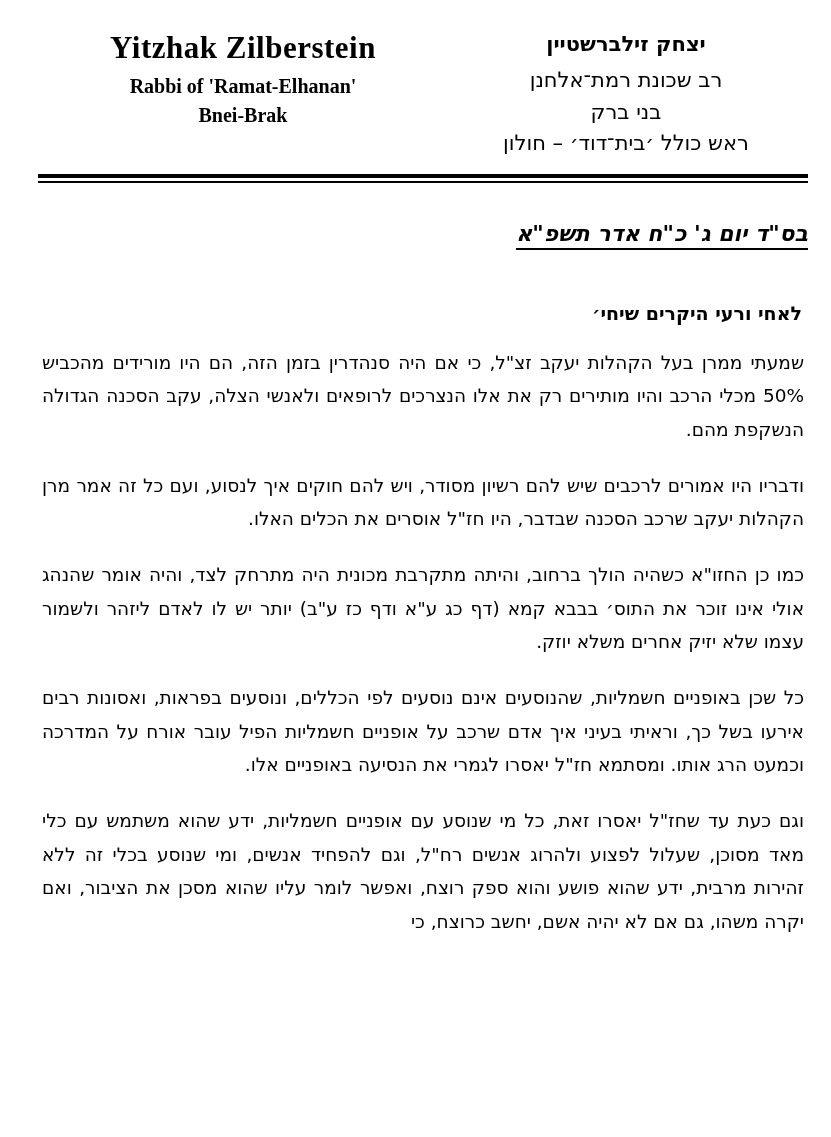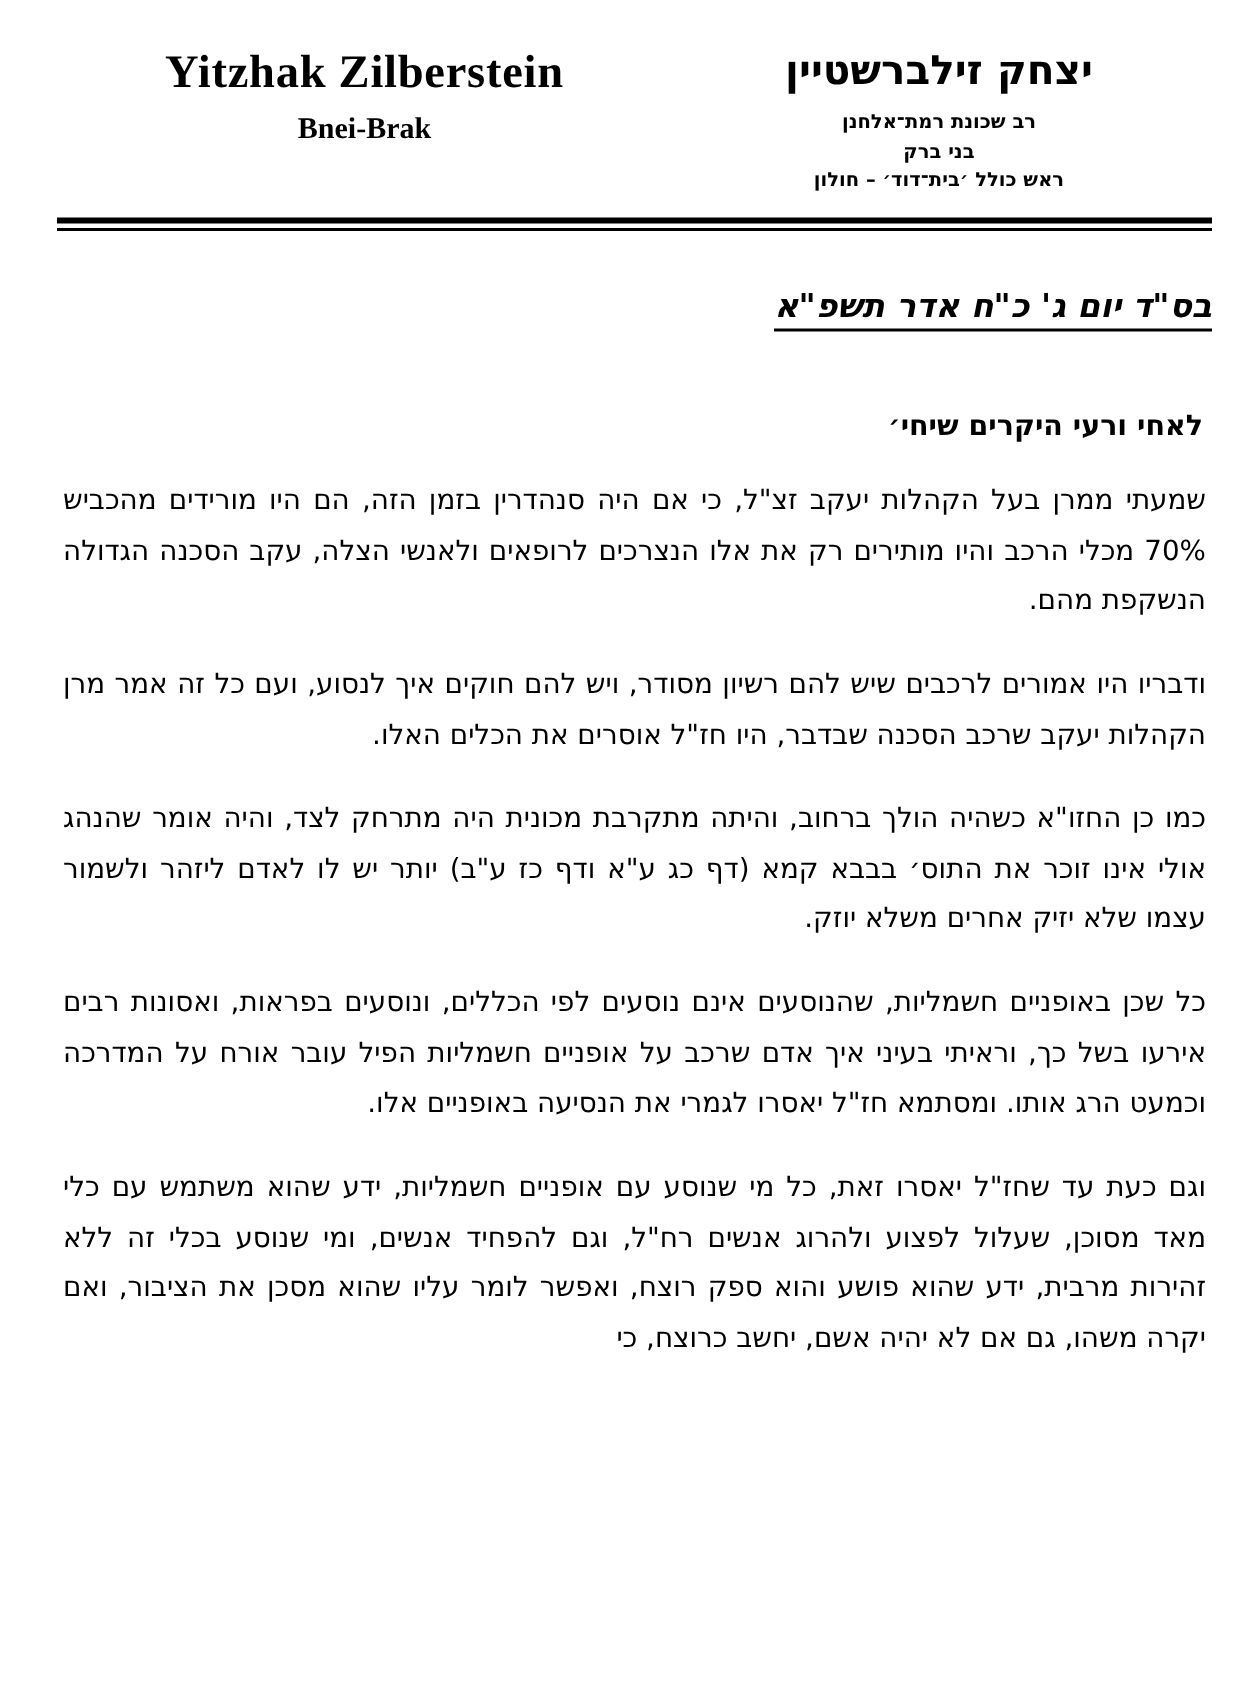--- a/index.html
+++ b/index.html
@@ -58,7 +58,7 @@
   .lh-name-he {
     font-family: "DejaVu Sans", sans-serif;
     font-weight: bold;
-    font-size: 27px;
+    font-size: 21px;
     line-height: 1.2;
     margin-bottom: 8px;
   }

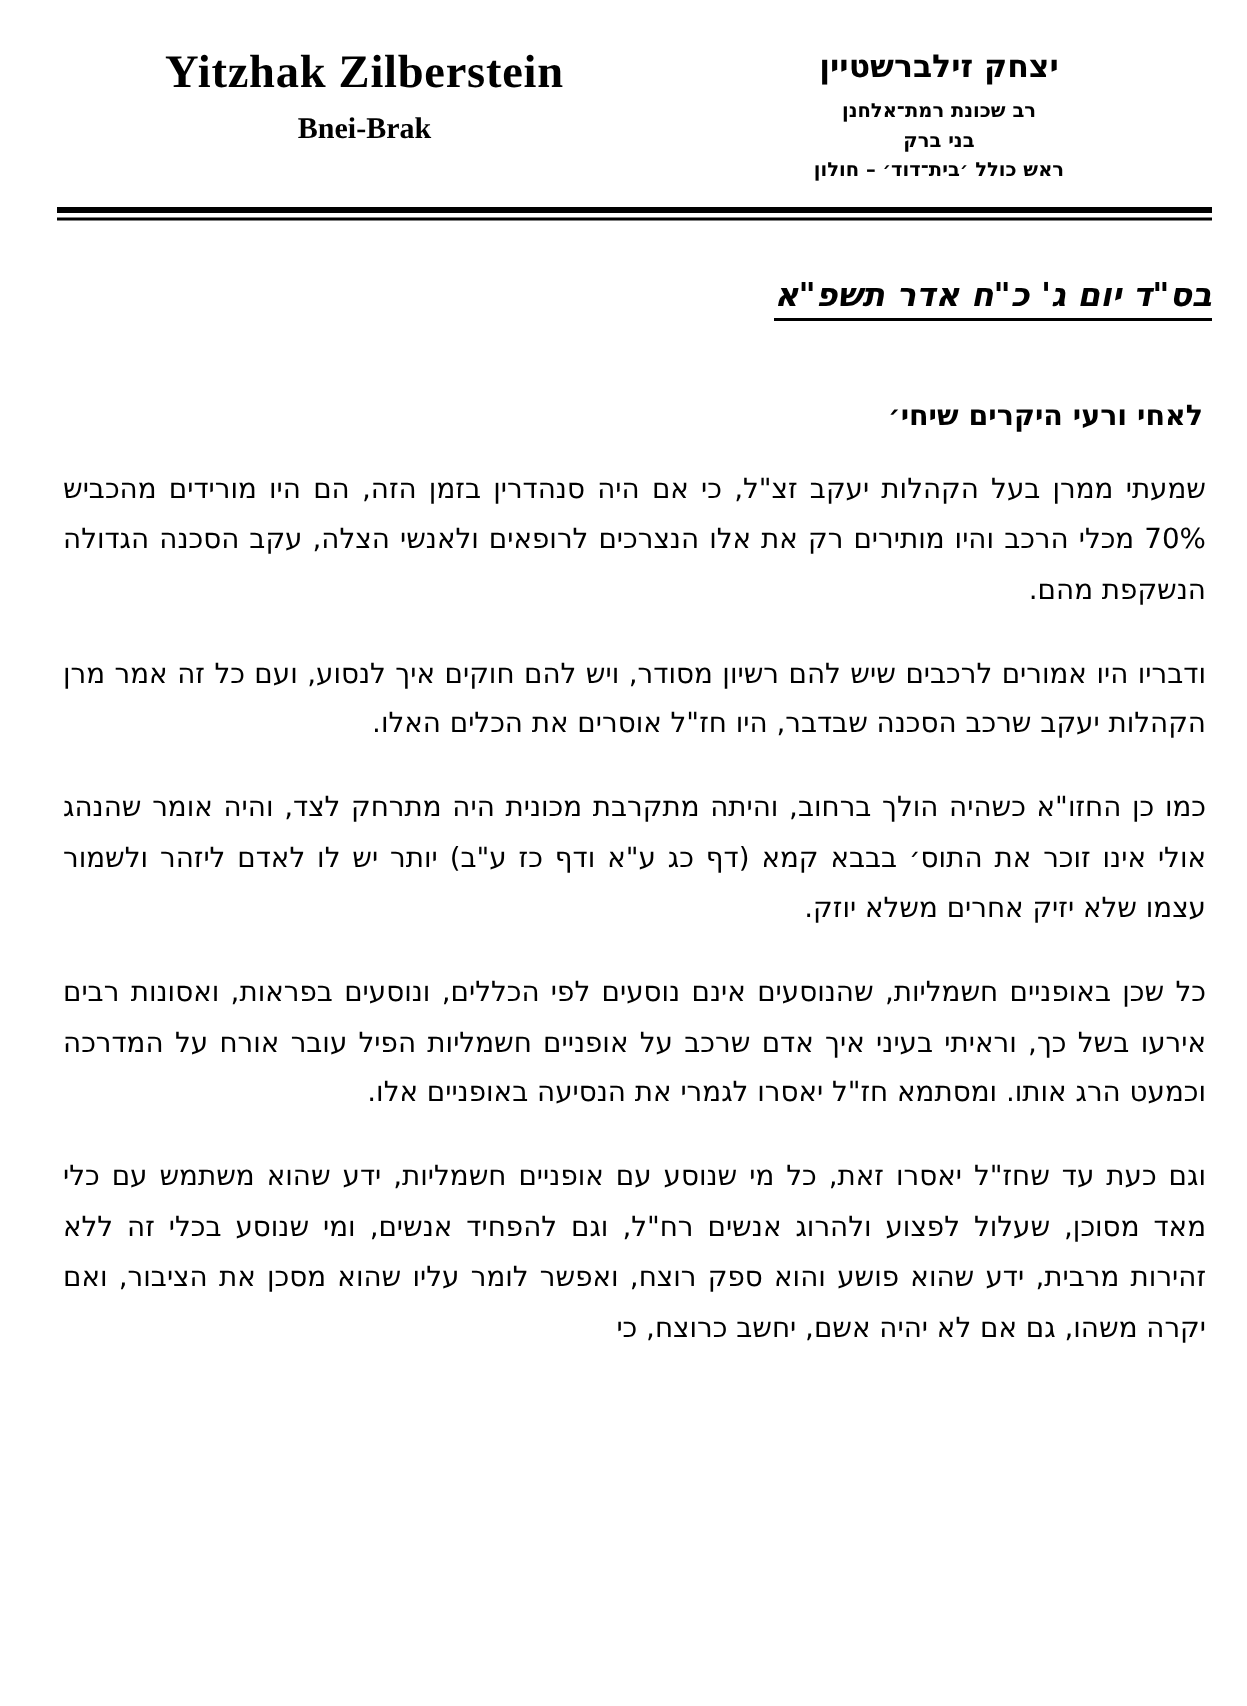--- a/index.html
+++ b/index.html
@@ -133,6 +133,7 @@
   <div class="letterhead">
     <div class="lh-left">
       <div class="lh-name-en">Yitzhak Zilberstein</div>
+      <div class="lh-line-en">Rabbi of 'Ramat-Elhanan'</div>
       <div class="lh-line-en">Bnei-Brak</div>
     </div>
     <div class="lh-right">

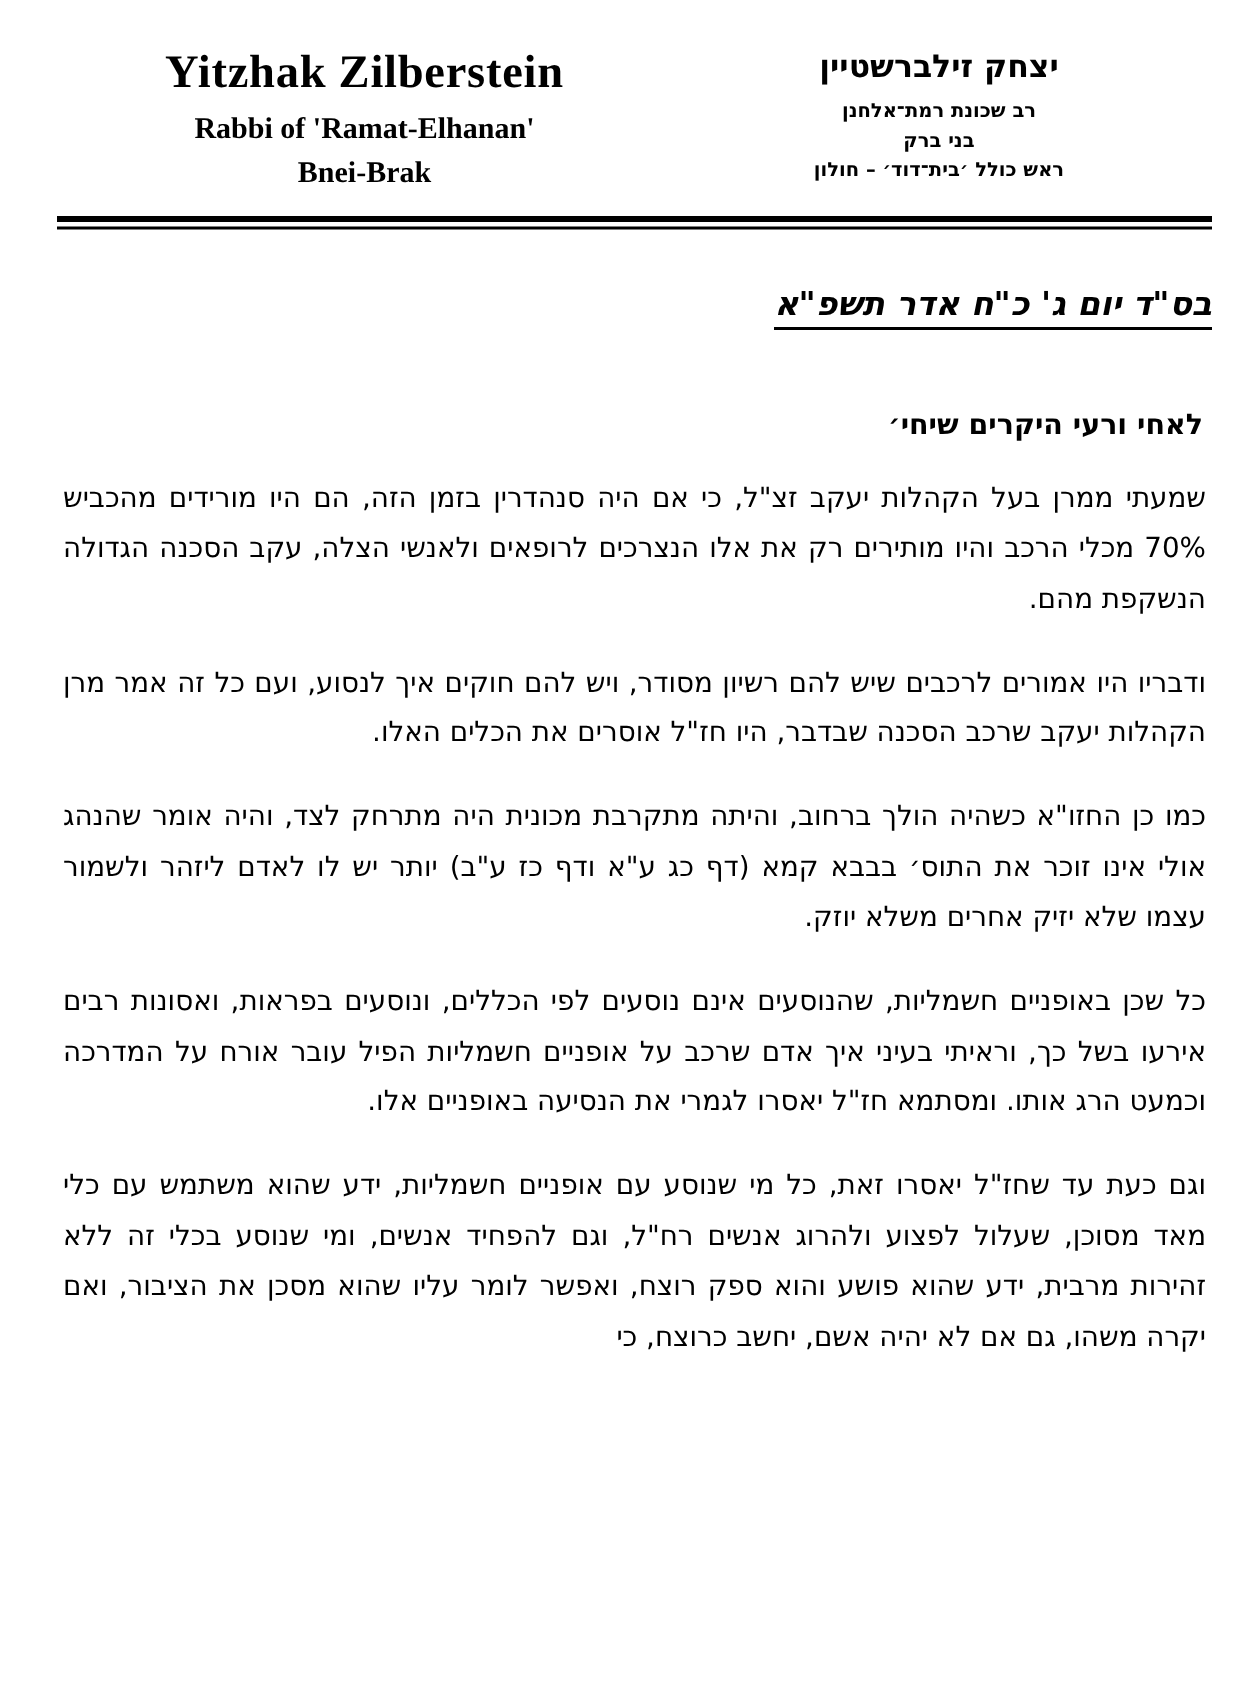--- a/index.html
+++ b/index.html
@@ -64,8 +64,8 @@
   }
   .lh-line-he {
     font-family: "DejaVu Sans", sans-serif;
-    font-weight: bold;
-    font-size: 13px;
+    font-weight: normal;
+    font-size: 21px;
     line-height: 1.5;
   }
 

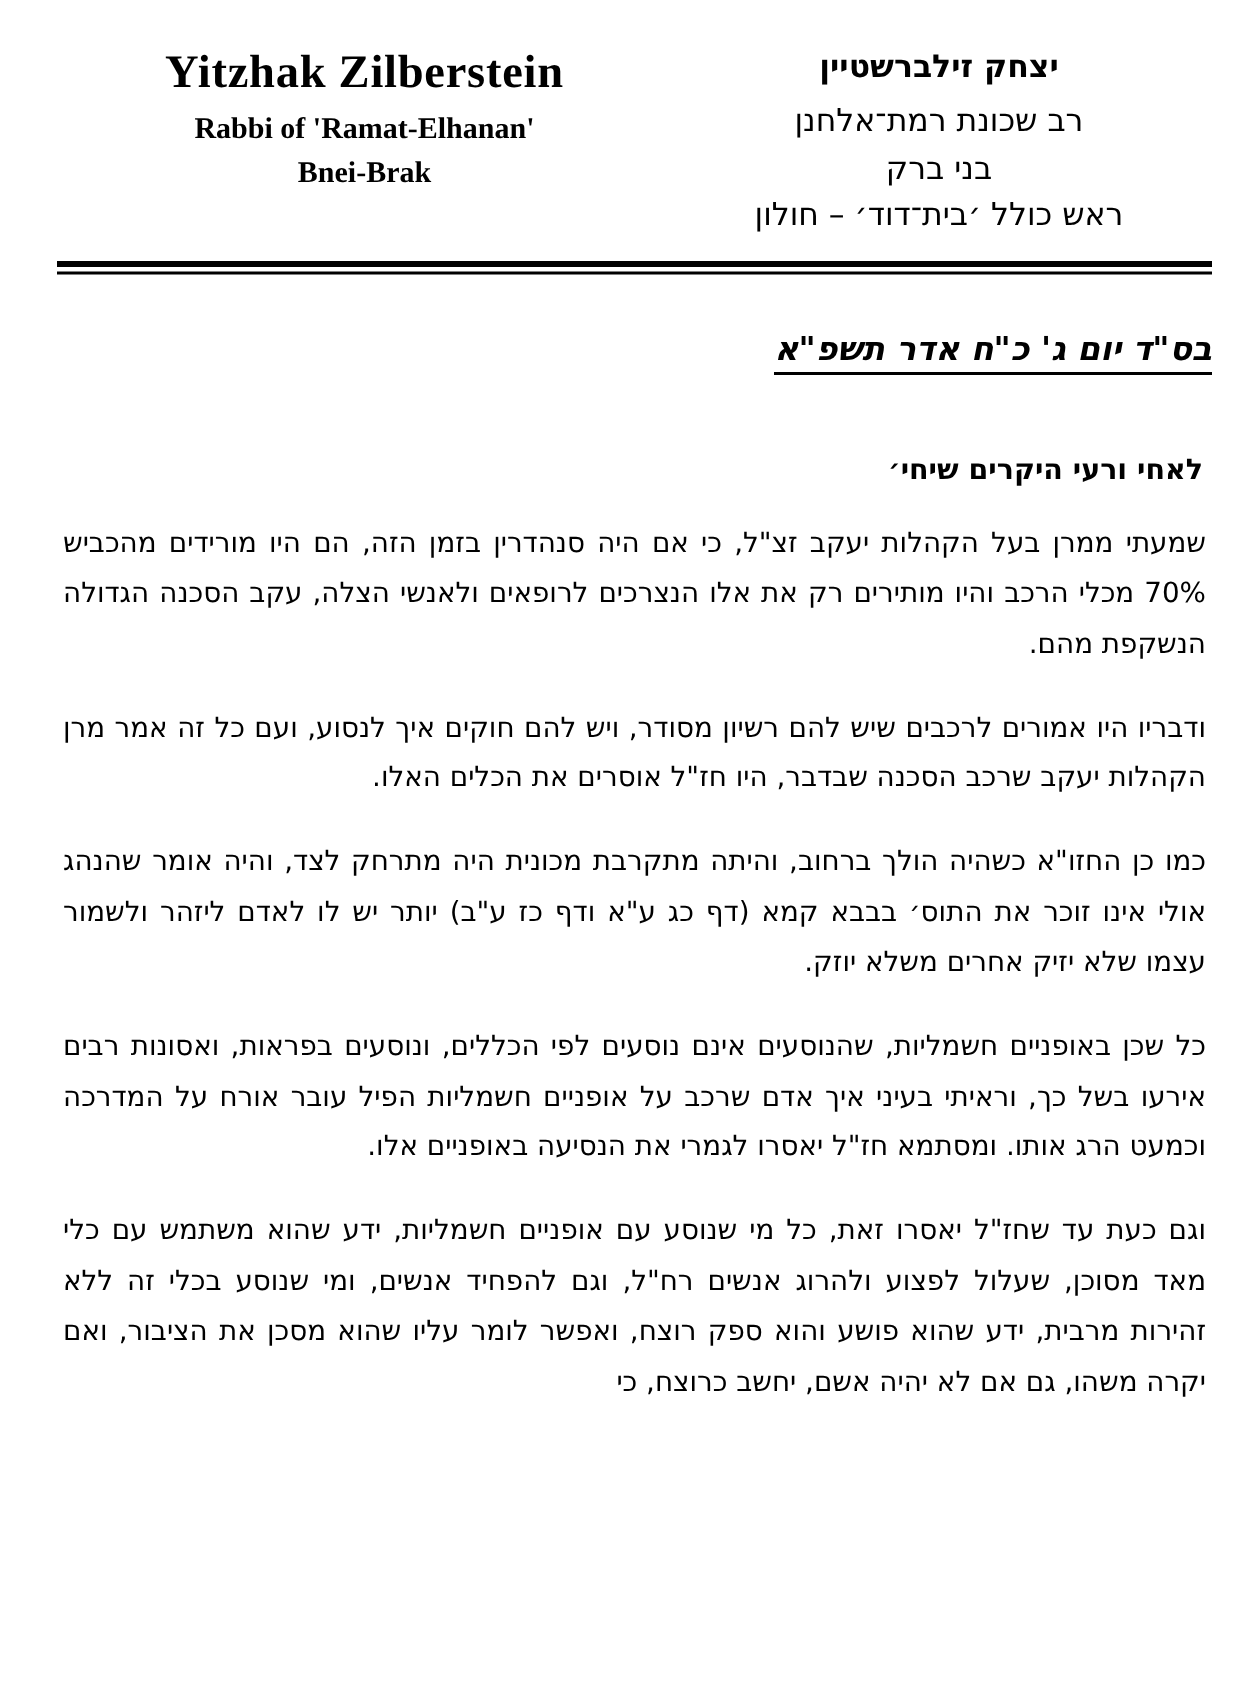--- a/index.html
+++ b/index.html
@@ -156,7 +156,7 @@
 
   <div class="body-wrap">
     <div class="salutation">לאחי ורעי היקרים שיחי׳</div>
-    <p class="para">שמעתי ממרן בעל הקהלות יעקב זצ"ל, כי אם היה סנהדרין בזמן הזה, הם היו מורידים מהכביש 70% מכלי הרכב והיו מותירים רק את אלו הנצרכים לרופאים ולאנשי הצלה, עקב הסכנה הגדולה הנשקפת מהם.</p>
+    <p class="para">שמעתי ממרן בעל הקהלות יעקב זצ"ל, כי אם היה סנהדרין בזמן הזה, הם היו מורידים מהכביש 50% מכלי הרכב והיו מותירים רק את אלו הנצרכים לרופאים ולאנשי הצלה, עקב הסכנה הגדולה הנשקפת מהם.</p>
     <p class="para">ודבריו היו אמורים לרכבים שיש להם רשיון מסודר, ויש להם חוקים איך לנסוע, ועם כל זה אמר מרן הקהלות יעקב שרכב הסכנה שבדבר, היו חז"ל אוסרים את הכלים האלו.</p>
     <p class="para">כמו כן החזו"א כשהיה הולך ברחוב, והיתה מתקרבת מכונית היה מתרחק לצד, והיה אומר שהנהג אולי אינו זוכר את התוס׳ בבבא קמא (דף כג ע"א ודף כז ע"ב) יותר יש לו לאדם ליזהר ולשמור עצמו שלא יזיק אחרים משלא יוזק.</p>
     <p class="para">כל שכן באופניים חשמליות, שהנוסעים אינם נוסעים לפי הכללים, ונוסעים בפראות, ואסונות רבים אירעו בשל כך, וראיתי בעיני איך אדם שרכב על אופניים חשמליות הפיל עובר אורח על המדרכה וכמעט הרג אותו. ומסתמא חז"ל יאסרו לגמרי את הנסיעה באופניים אלו.</p>

